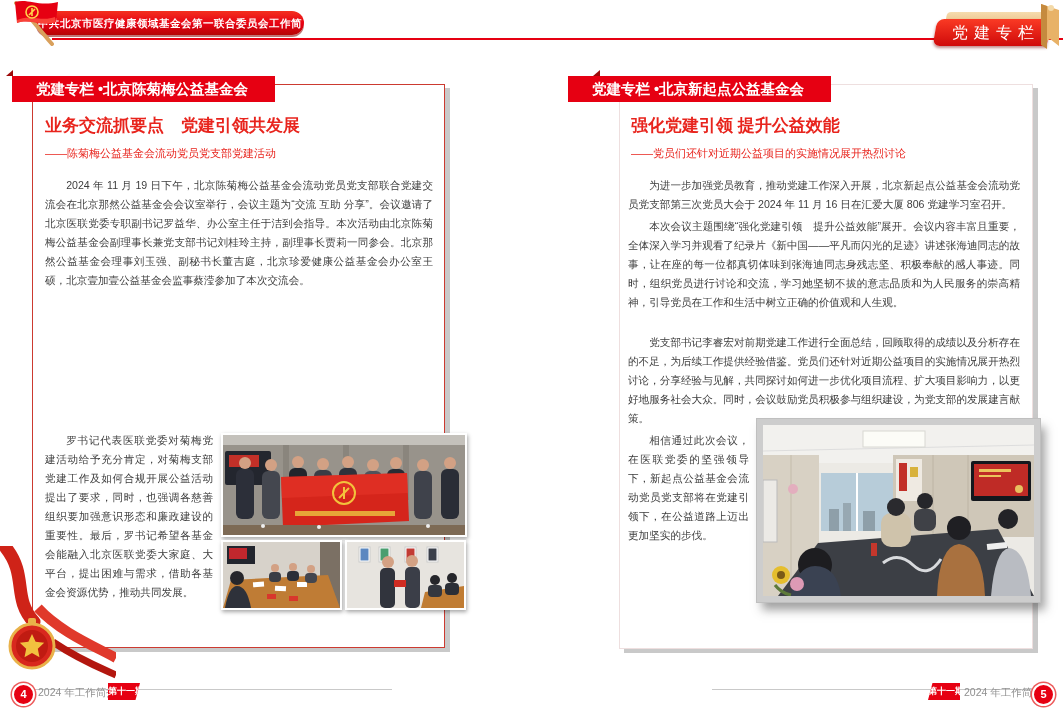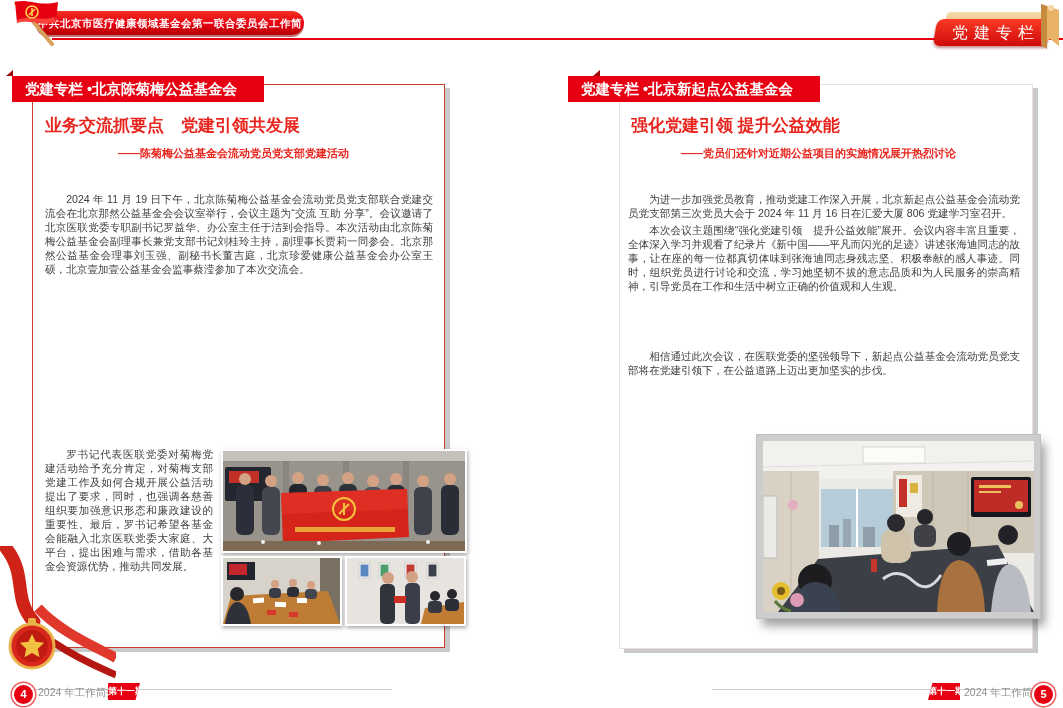--- a/index.html
+++ b/index.html
@@ -37,7 +37,7 @@
 
   
   .section-chip{height:26px;width:239px;background:#e60012;color:#fff;font-weight:bold;
-    font-size:14.5px;line-height:26px;padding-left:13px;z-index:7;white-space:nowrap;}
+    font-size:14.5px;line-height:26px;padding-left:24px;z-index:7;white-space:nowrap;}
   .chip-fold{width:0;height:0;border-left:7px solid transparent;border-bottom:6px solid #9e0a0a;z-index:6;}
 
   

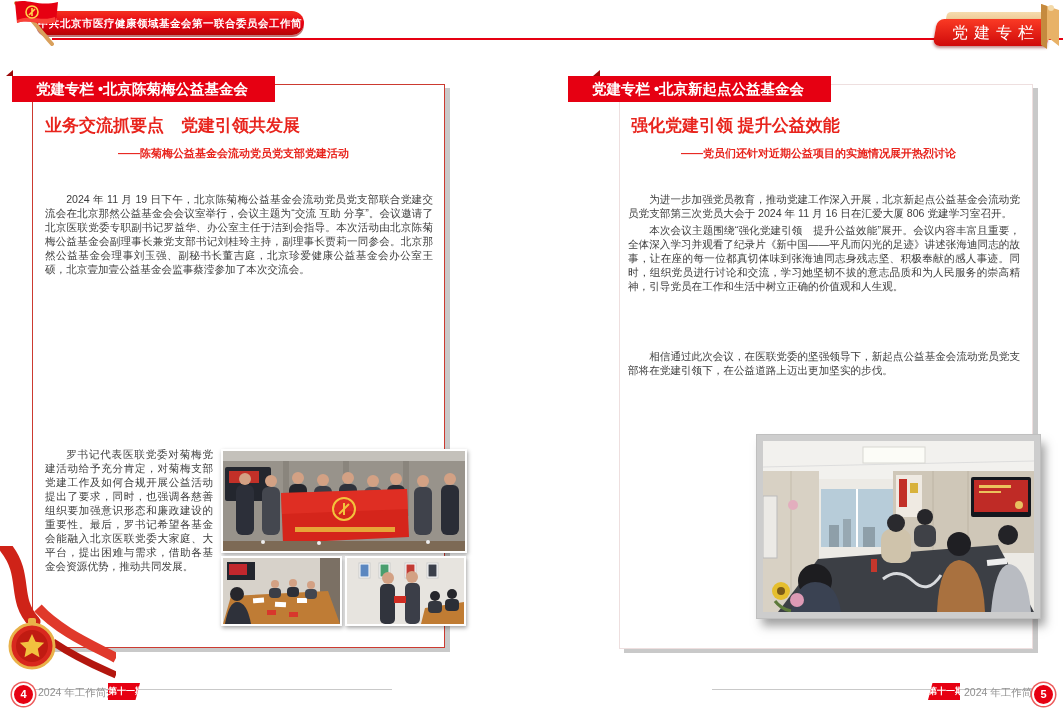--- a/index.html
+++ b/index.html
@@ -42,7 +42,7 @@
 
   
   .page-title{font-weight:bold;font-size:17px;color:#e8241d;text-align:left;width:388px;z-index:5;}
-  .page-subtitle{font-weight:bold;font-size:11px;color:#e8241d;text-align:center;z-index:5;}
+  .page-subtitle{font-weight:normal;font-size:11px;color:#e8241d;text-align:left;z-index:5;}
 
   
   .body-text{font-size:10.6px;line-height:14px;color:#3d3d3d;z-index:4;margin-top:16px;}

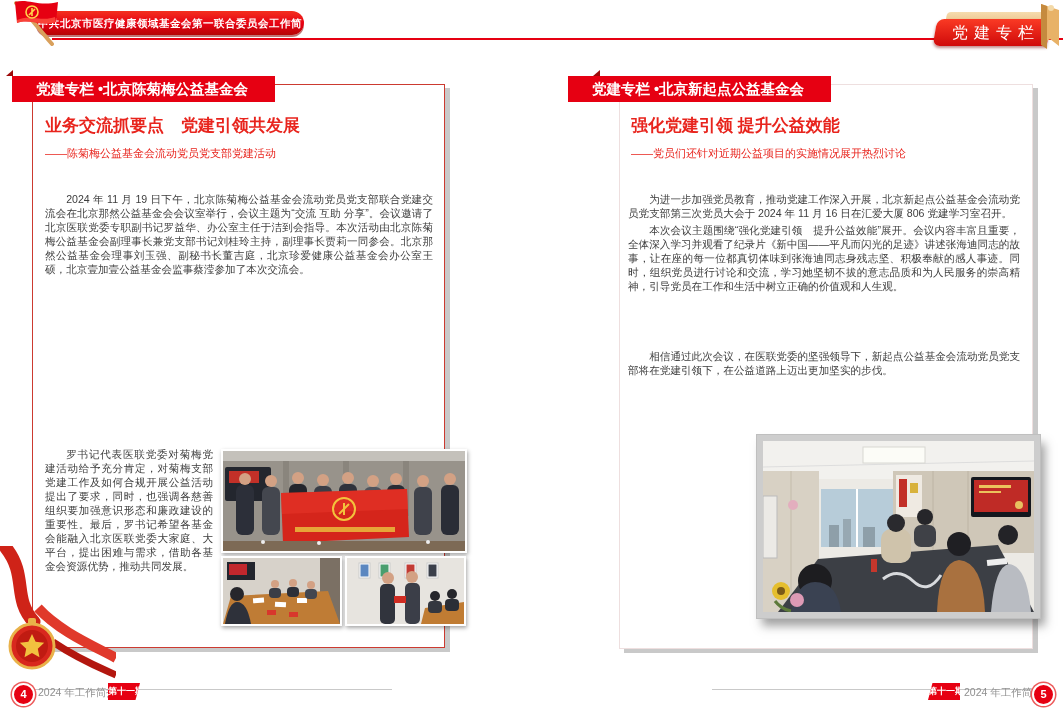--- a/index.html
+++ b/index.html
@@ -45,7 +45,7 @@
   .page-subtitle{font-weight:normal;font-size:11px;color:#e8241d;text-align:left;z-index:5;}
 
   
-  .body-text{font-size:10.6px;line-height:14px;color:#3d3d3d;z-index:4;margin-top:16px;}
+  .body-text{font-size:10.6px;line-height:19px;color:#3d3d3d;z-index:4;}
   .body-text p{margin:0 0 3px 0;text-indent:2em;text-align:justify;}
   .lp-body{left:45px;top:176px;width:388px;}
   .lp-flow{left:45px;top:431px;width:388px;}

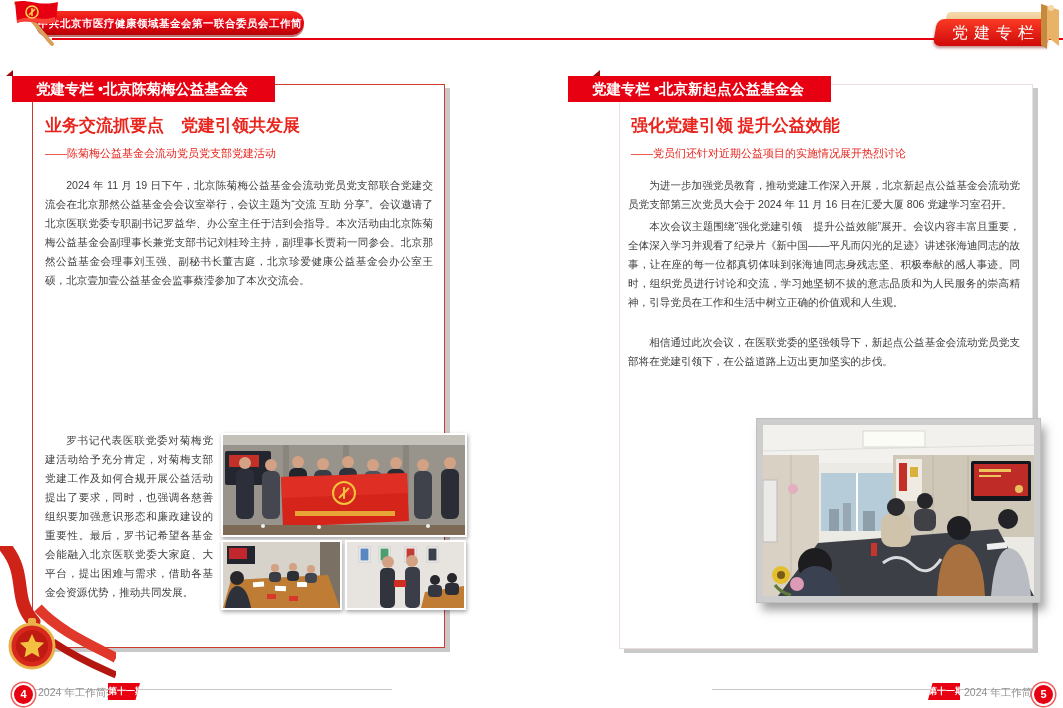--- a/index.html
+++ b/index.html
@@ -287,6 +287,7 @@
       <path d="M12,160 q6,8 16,10" stroke="#5d7a3a" stroke-width="3" fill="none"></path>
     </svg>
   </div>
+  <p>党支部书记李睿宏对前期党建工作进行全面总结，回顾取得的成绩以及分析存在的不足，为后续工作提供经验借鉴。党员们还针对近期公益项目的实施情况展开热烈讨论，分享经验与见解，共同探讨如何进一步优化项目流程、扩大项目影响力，以更好地服务社会大众。同时，会议鼓励党员积极参与组织建设，为党支部的发展建言献策。</p>
   <p>相信通过此次会议，在医联党委的坚强领导下，新起点公益基金会流动党员党支部将在党建引领下，在公益道路上迈出更加坚实的步伐。</p>
 </div>
 

